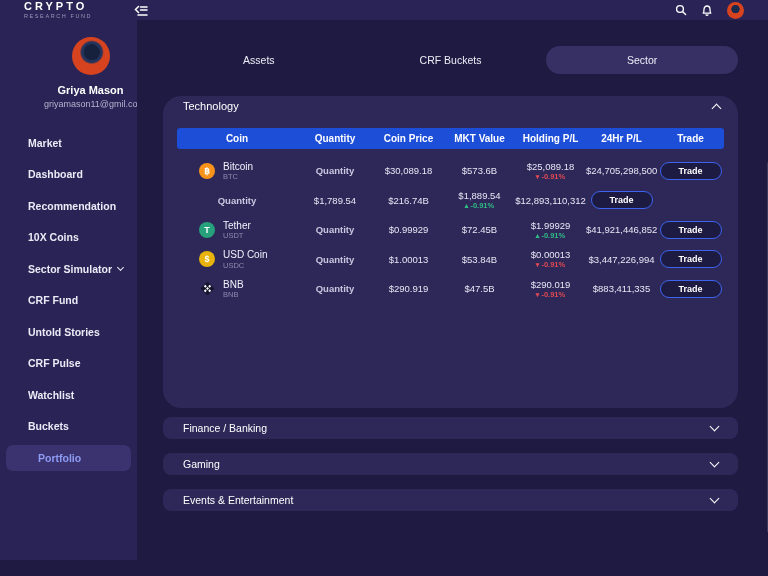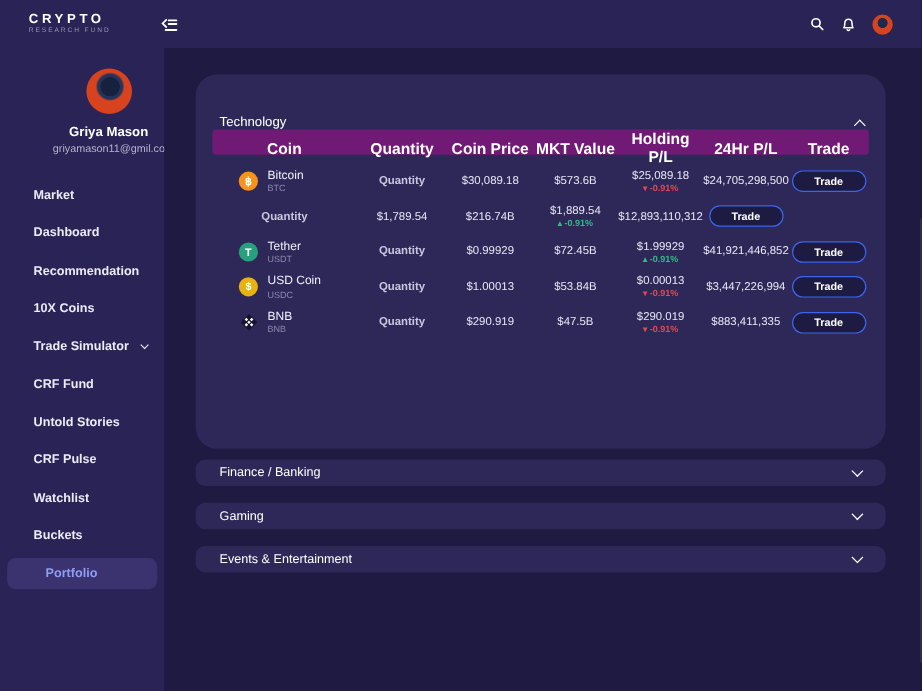--- a/index.html
+++ b/index.html
@@ -7,7 +7,7 @@
   body { font-family:"Liberation Sans", sans-serif; background:#1e1a41; }
 
   
-  .topbar { height:40px; background:#2a2355; display:flex; align-items:center; padding:0 24px; }
+  .topbar { height:20px; background:#2a2355; display:flex; align-items:center; padding:0 24px; }
   .logo { line-height:1; }
   .logo-title { color:#ffffff; font-size:11px; font-weight:700; letter-spacing:3px; }
   .logo-sub { color:#9b96bb; font-size:5.5px; letter-spacing:1.6px; margin-top:2px; }

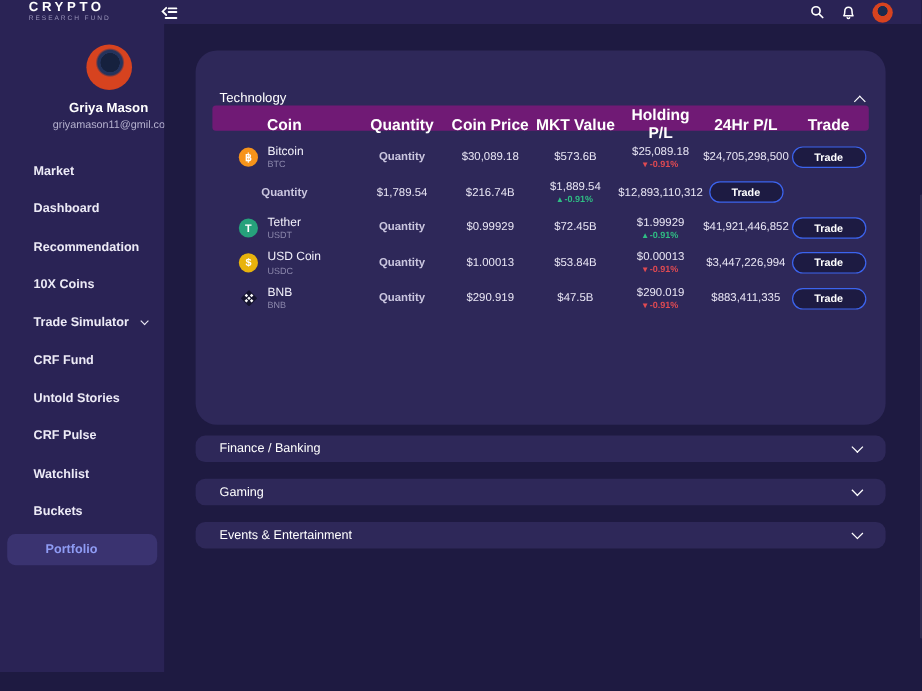--- a/index.html
+++ b/index.html
@@ -167,6 +167,11 @@
 
   <div class="main">
 
+    <div class="tabs">
+      <div class="tab">Assets</div>
+      <div class="tab">CRF Buckets</div>
+      <div class="tab selected">Sector</div>
+    </div>
 
     <div class="panel">
       <div class="panel-head">

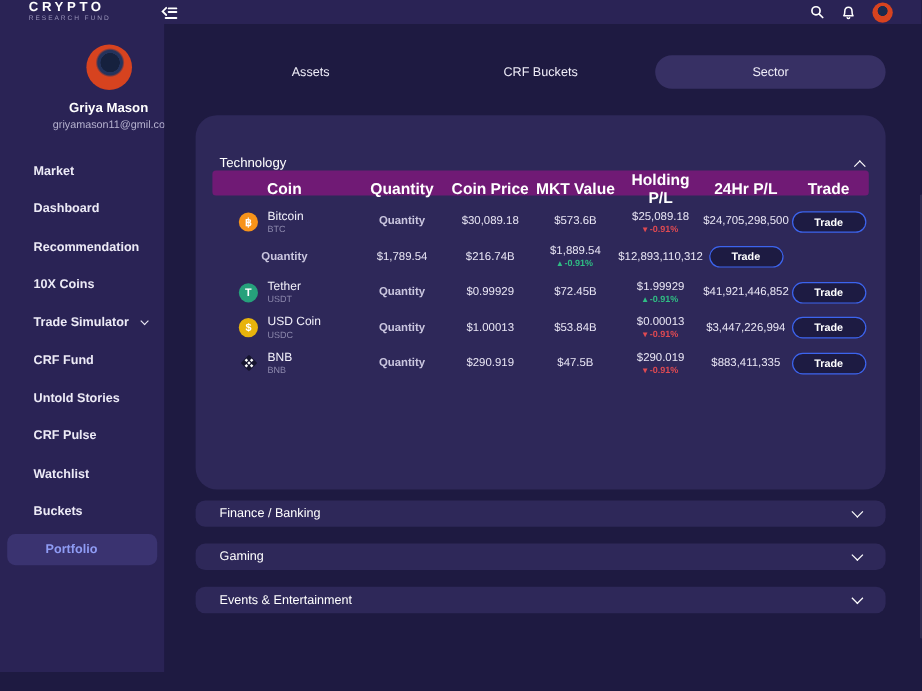--- a/index.html
+++ b/index.html
@@ -41,7 +41,7 @@
   .tab.selected { background:#373064; border-radius:14px; }
 
   
-  .panel { margin-top:22px; background:#2e2859; border-radius:18px; height:312px; padding:30px 14px; }
+  .panel { margin-top:22px; background:#2e2859; border-radius:18px; height:312px; padding:0 14px; }
   .panel-head { display:flex; align-items:center; justify-content:space-between;
     color:#ffffff; font-size:11px; padding:4px 4px 0 6px; }
   .chev { width:7px; height:7px; border-right:1.7px solid #ffffff; border-bottom:1.7px solid #ffffff; display:inline-block; }

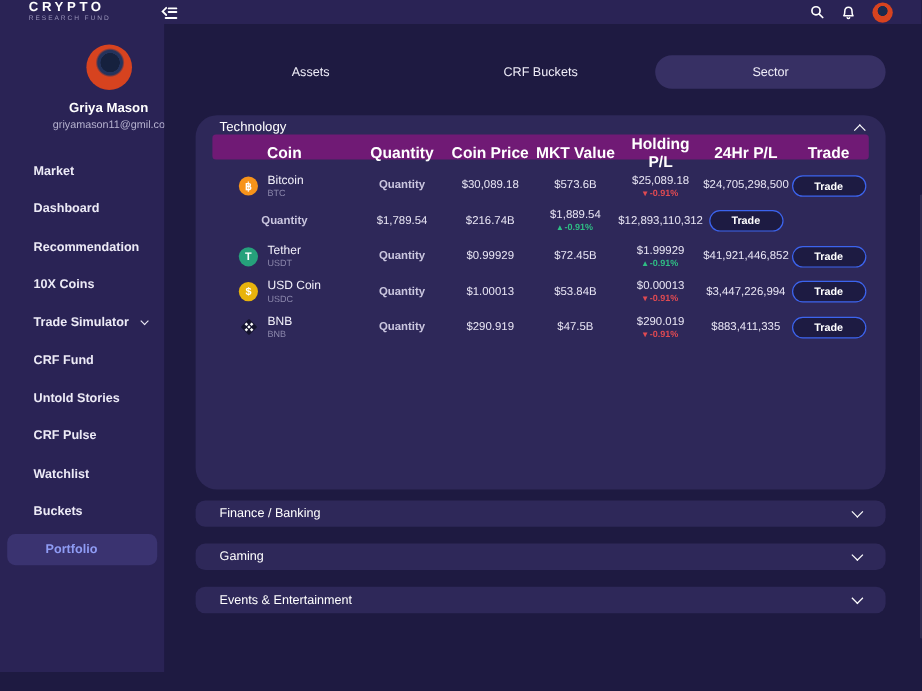--- a/index.html
+++ b/index.html
@@ -50,8 +50,8 @@
   .chev.sm { width:5px; height:5px; border-color:#eceaf6; }
 
   .grid-cols { display:grid; grid-template-columns:120px 76px 71px 71px 71px 71px 1fr; align-items:center; }
-  .table-head { background:#701a75; border-radius:3px; height:21px;
-    font-size:13px; font-weight:700; color:#ffffff; }
+  .table-head { margin-top:16px; background:#1d4ed8; border-radius:3px; height:21px;
+    font-size:10px; font-weight:700; color:#ffffff; }
   .table-head > div { text-align:center; }
   .rows { margin-top:7px; }
   .row { height:29.5px; }

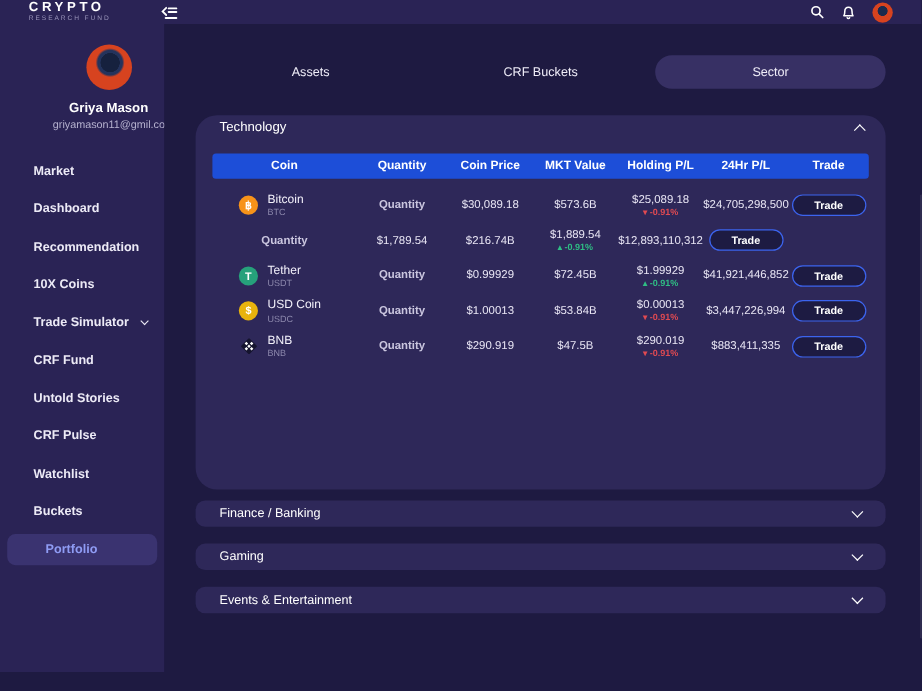--- a/index.html
+++ b/index.html
@@ -141,7 +141,7 @@
           <span>10X Coins</span>
         </li>
       <li class="nav-item">
-        <span>Trade Simulator</span>
+        <span>Sector Simulator</span>
         <span class="chev down sm"></span>
       </li>
       <li class="nav-item">

